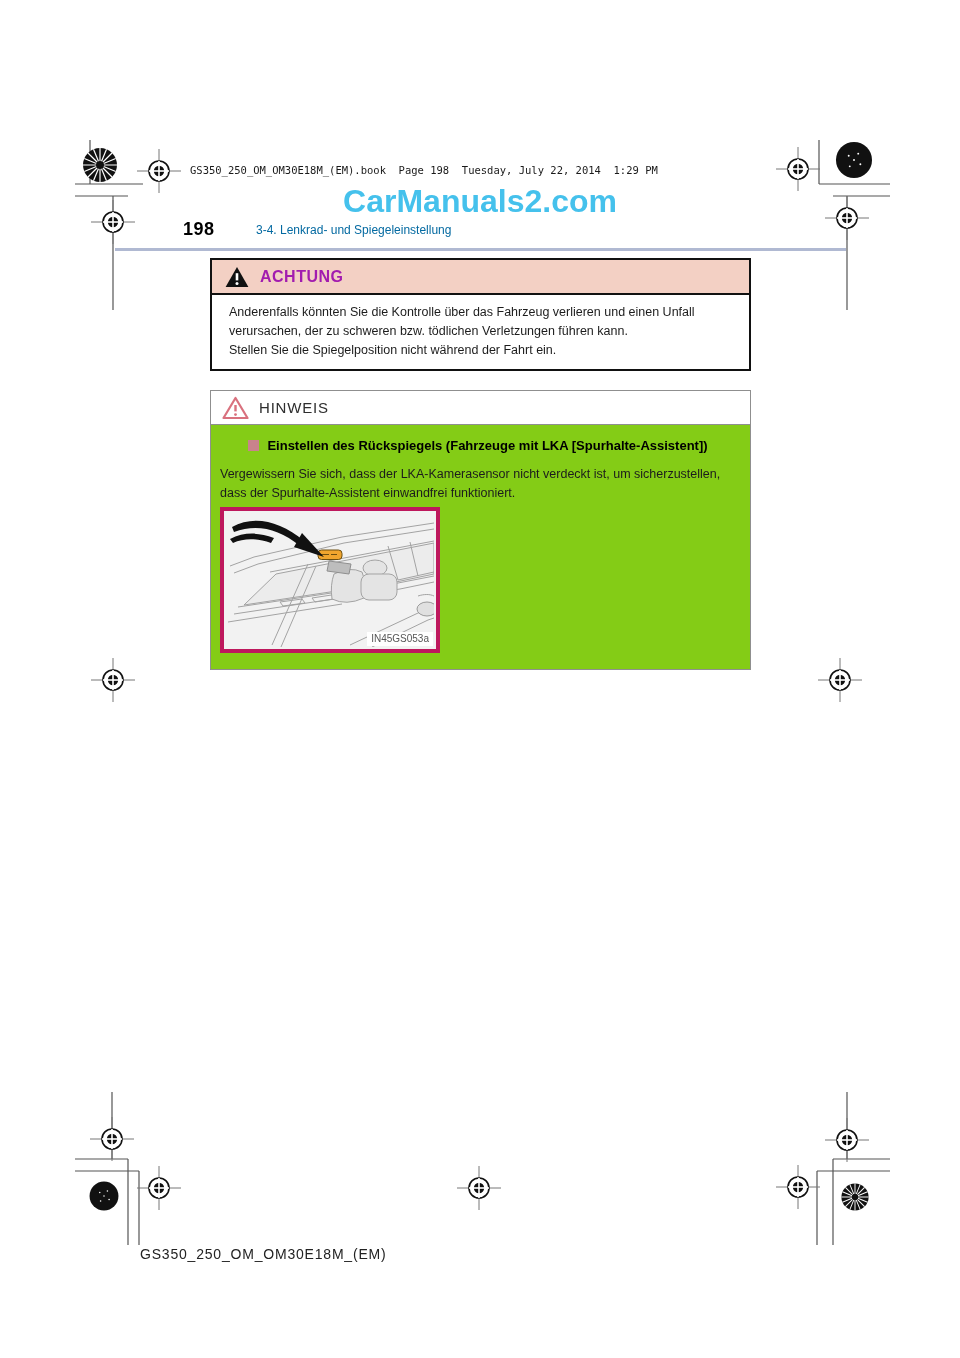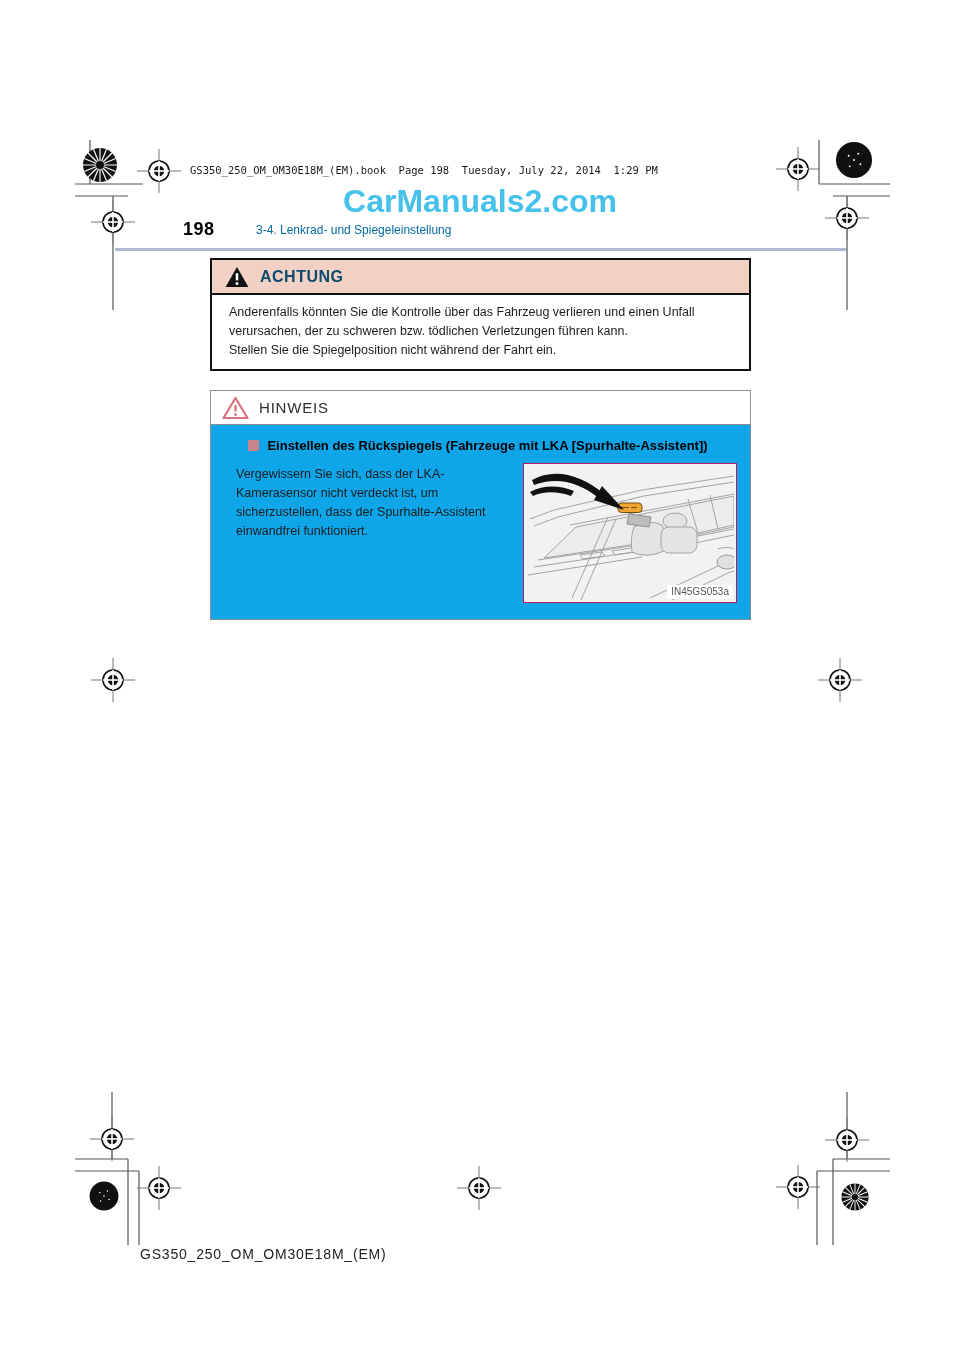--- a/index.html
+++ b/index.html
@@ -47,7 +47,7 @@
     background:#f3d0c4;border-bottom:2px solid #111;
     height:33px;padding:0 13px;
   }
-  .achtung-title{font-size:16px;font-weight:700;letter-spacing:0.5px;color:#0c4a6e;}
+  .achtung-title{font-size:16px;font-weight:700;letter-spacing:0.5px;color:#a21caf;}
   .achtung-body{padding:8px 16px 9px 17px;font-size:12.5px;line-height:19px;}
   .achtung-body p{margin:0;}
 

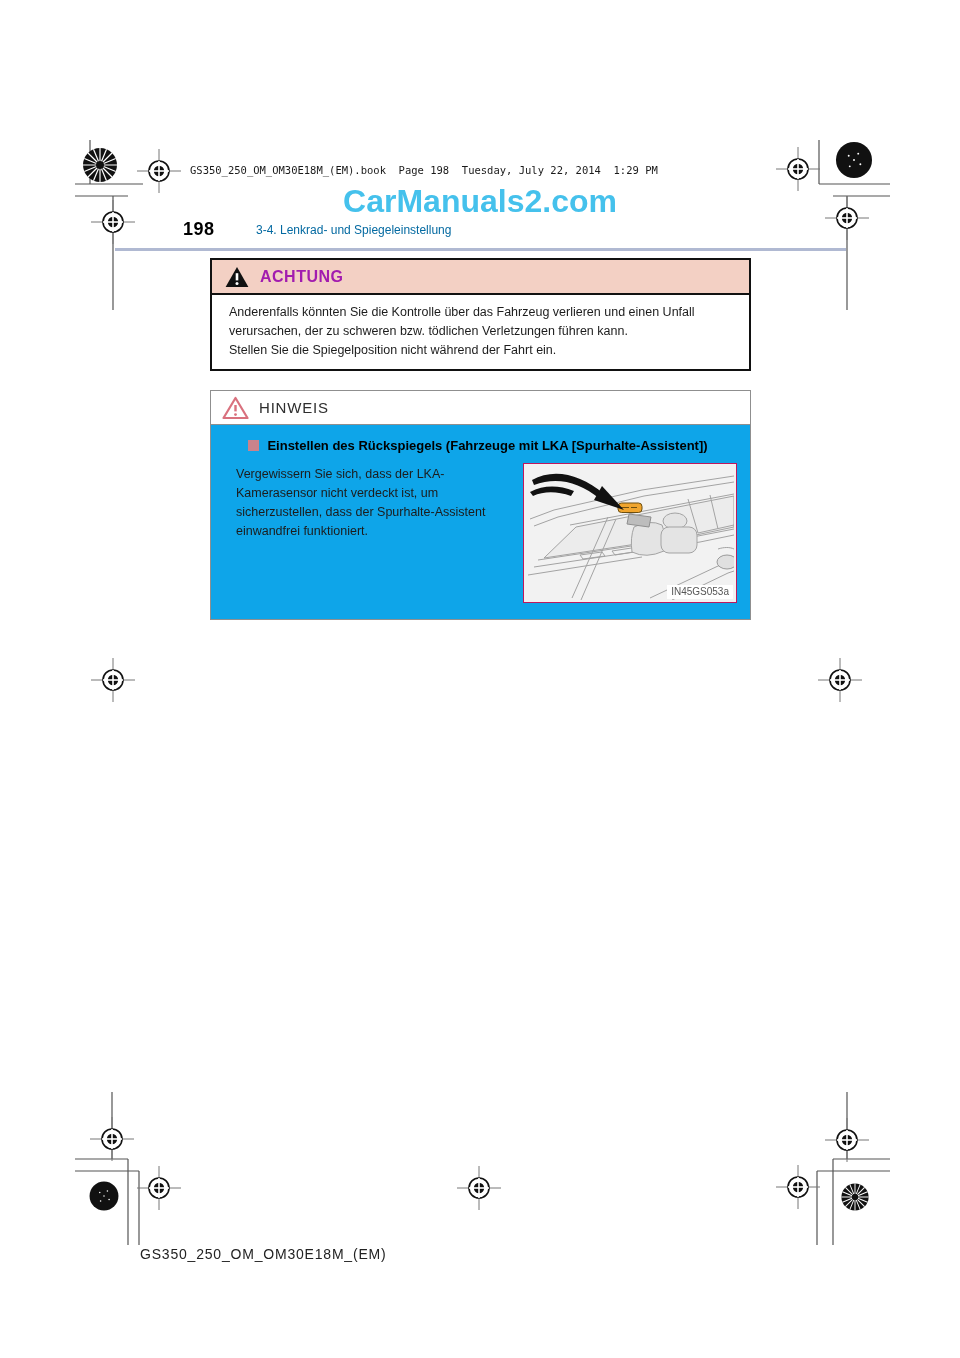--- a/index.html
+++ b/index.html
@@ -54,7 +54,7 @@
   
   .hinweis{
     position:absolute;left:210px;top:390px;width:541px;
-    border:1px solid #8f8f8f;background:#0ea5e9;box-sizing:border-box;
+    border:1px solid #8f8f8f;background:#84cc16;box-sizing:border-box;
   }
   .hinweis-header{
     display:flex;align-items:center;gap:10px;

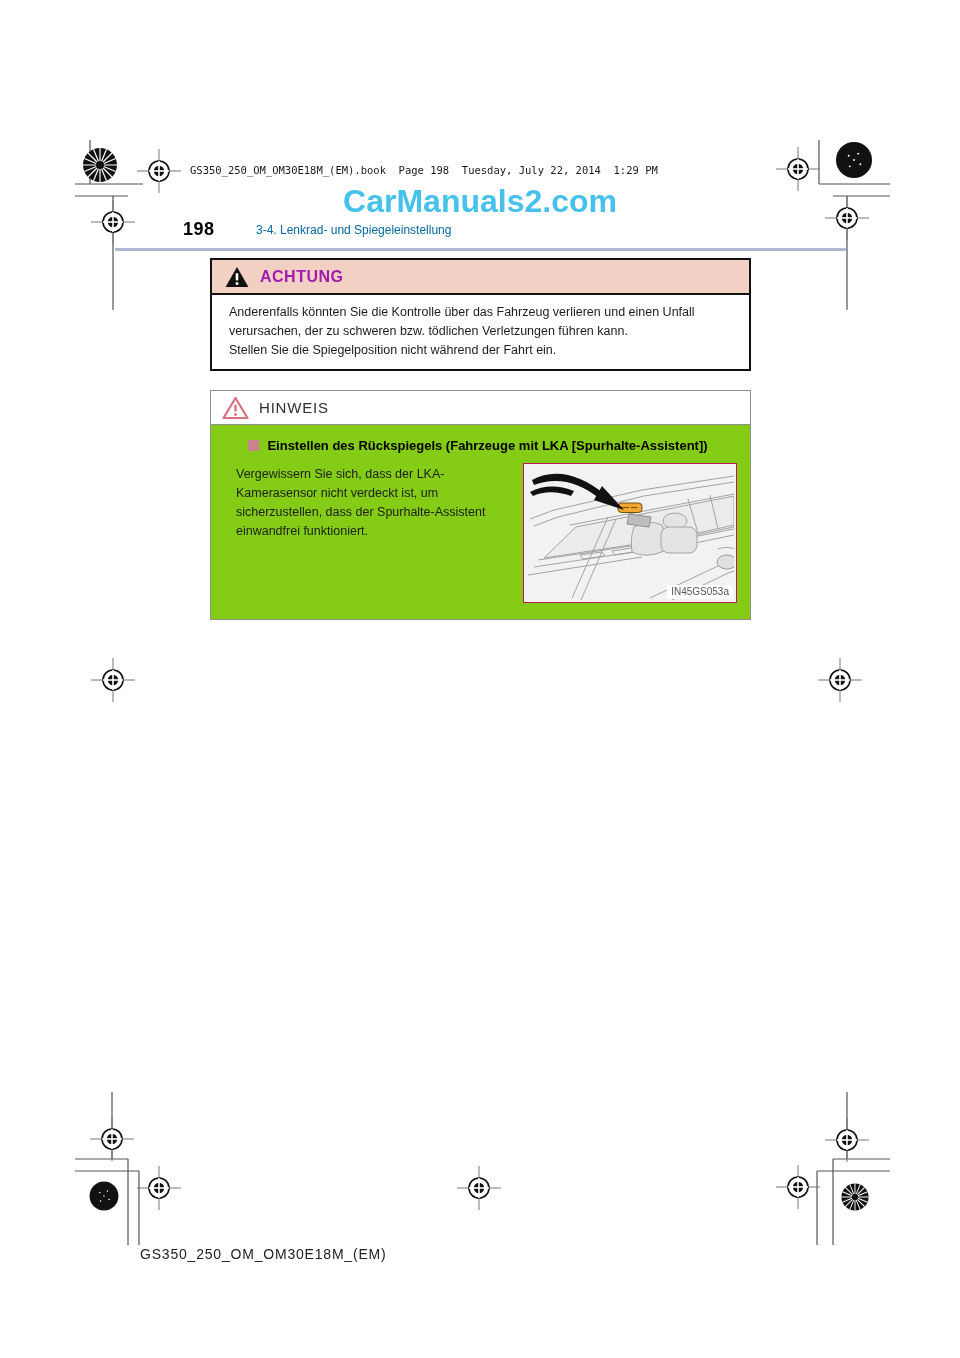--- a/index.html
+++ b/index.html
@@ -70,7 +70,7 @@
   .bullet-square{
     flex:0 0 auto;width:11px;height:11px;background:#c9838c;margin-top:2px;
   }
-  .hinweis-row{display:flex;gap:17px;margin-left:17px;}
+  .hinweis-row{display:flex;gap:4px;margin-left:1px;flex-direction:column;}
   .hinweis-text{flex:1;font-size:12.5px;line-height:19px;margin-top:2px;}
   .figure{
     flex:0 0 auto;position:relative;width:212px;height:138px;

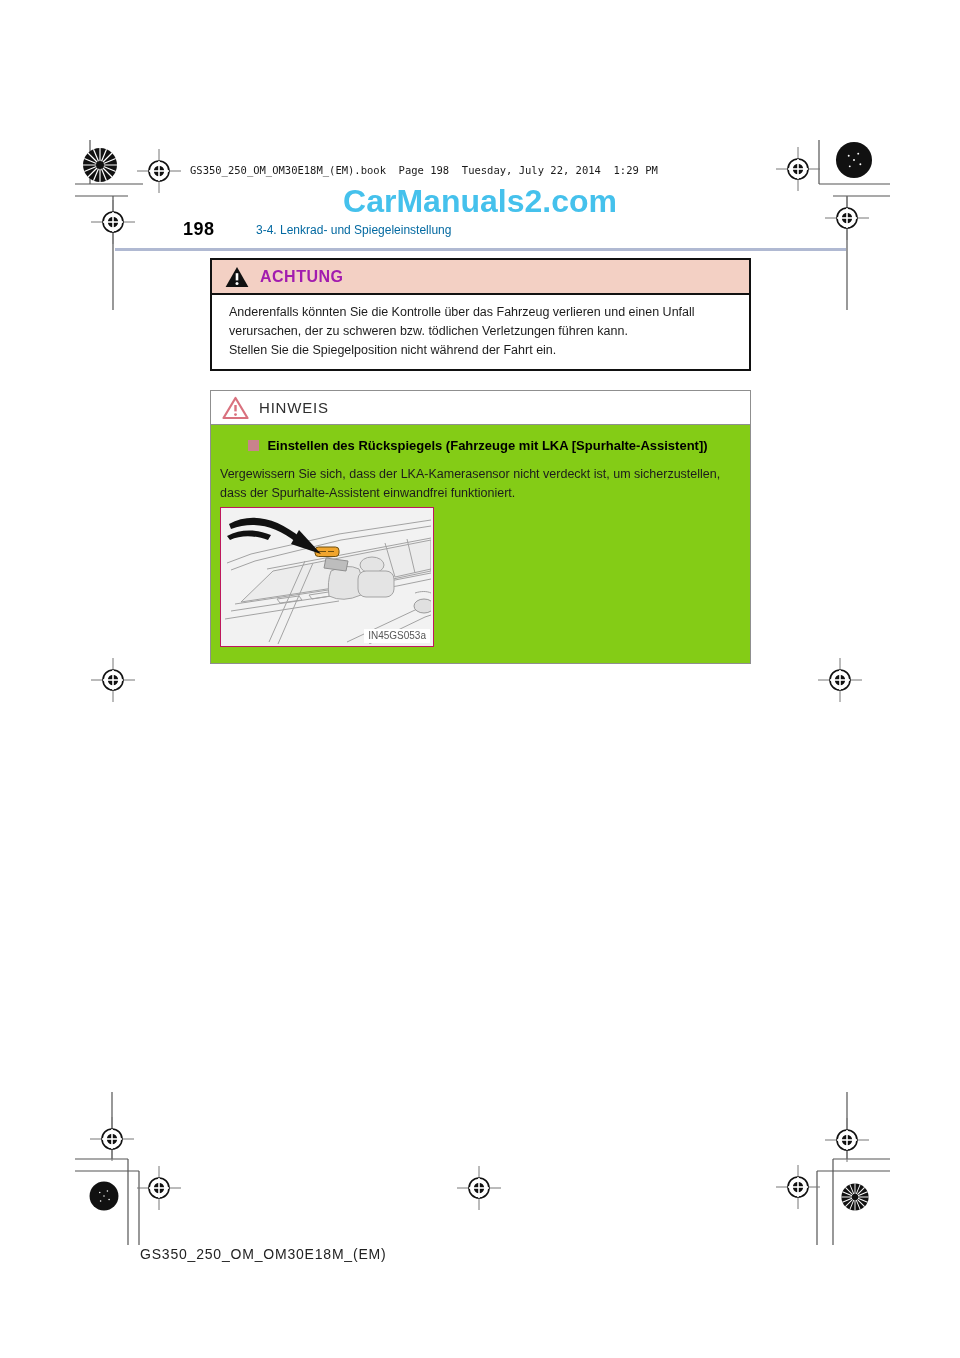--- a/index.html
+++ b/index.html
@@ -74,7 +74,7 @@
   .hinweis-text{flex:1;font-size:12.5px;line-height:19px;margin-top:2px;}
   .figure{
     flex:0 0 auto;position:relative;width:212px;height:138px;
-    border:1px solid #be185d;background:#f2f2f2;
+    border:4px solid #be185d;background:#f2f2f2;
   }
   .figure svg{display:block;}
   .figure-label{

